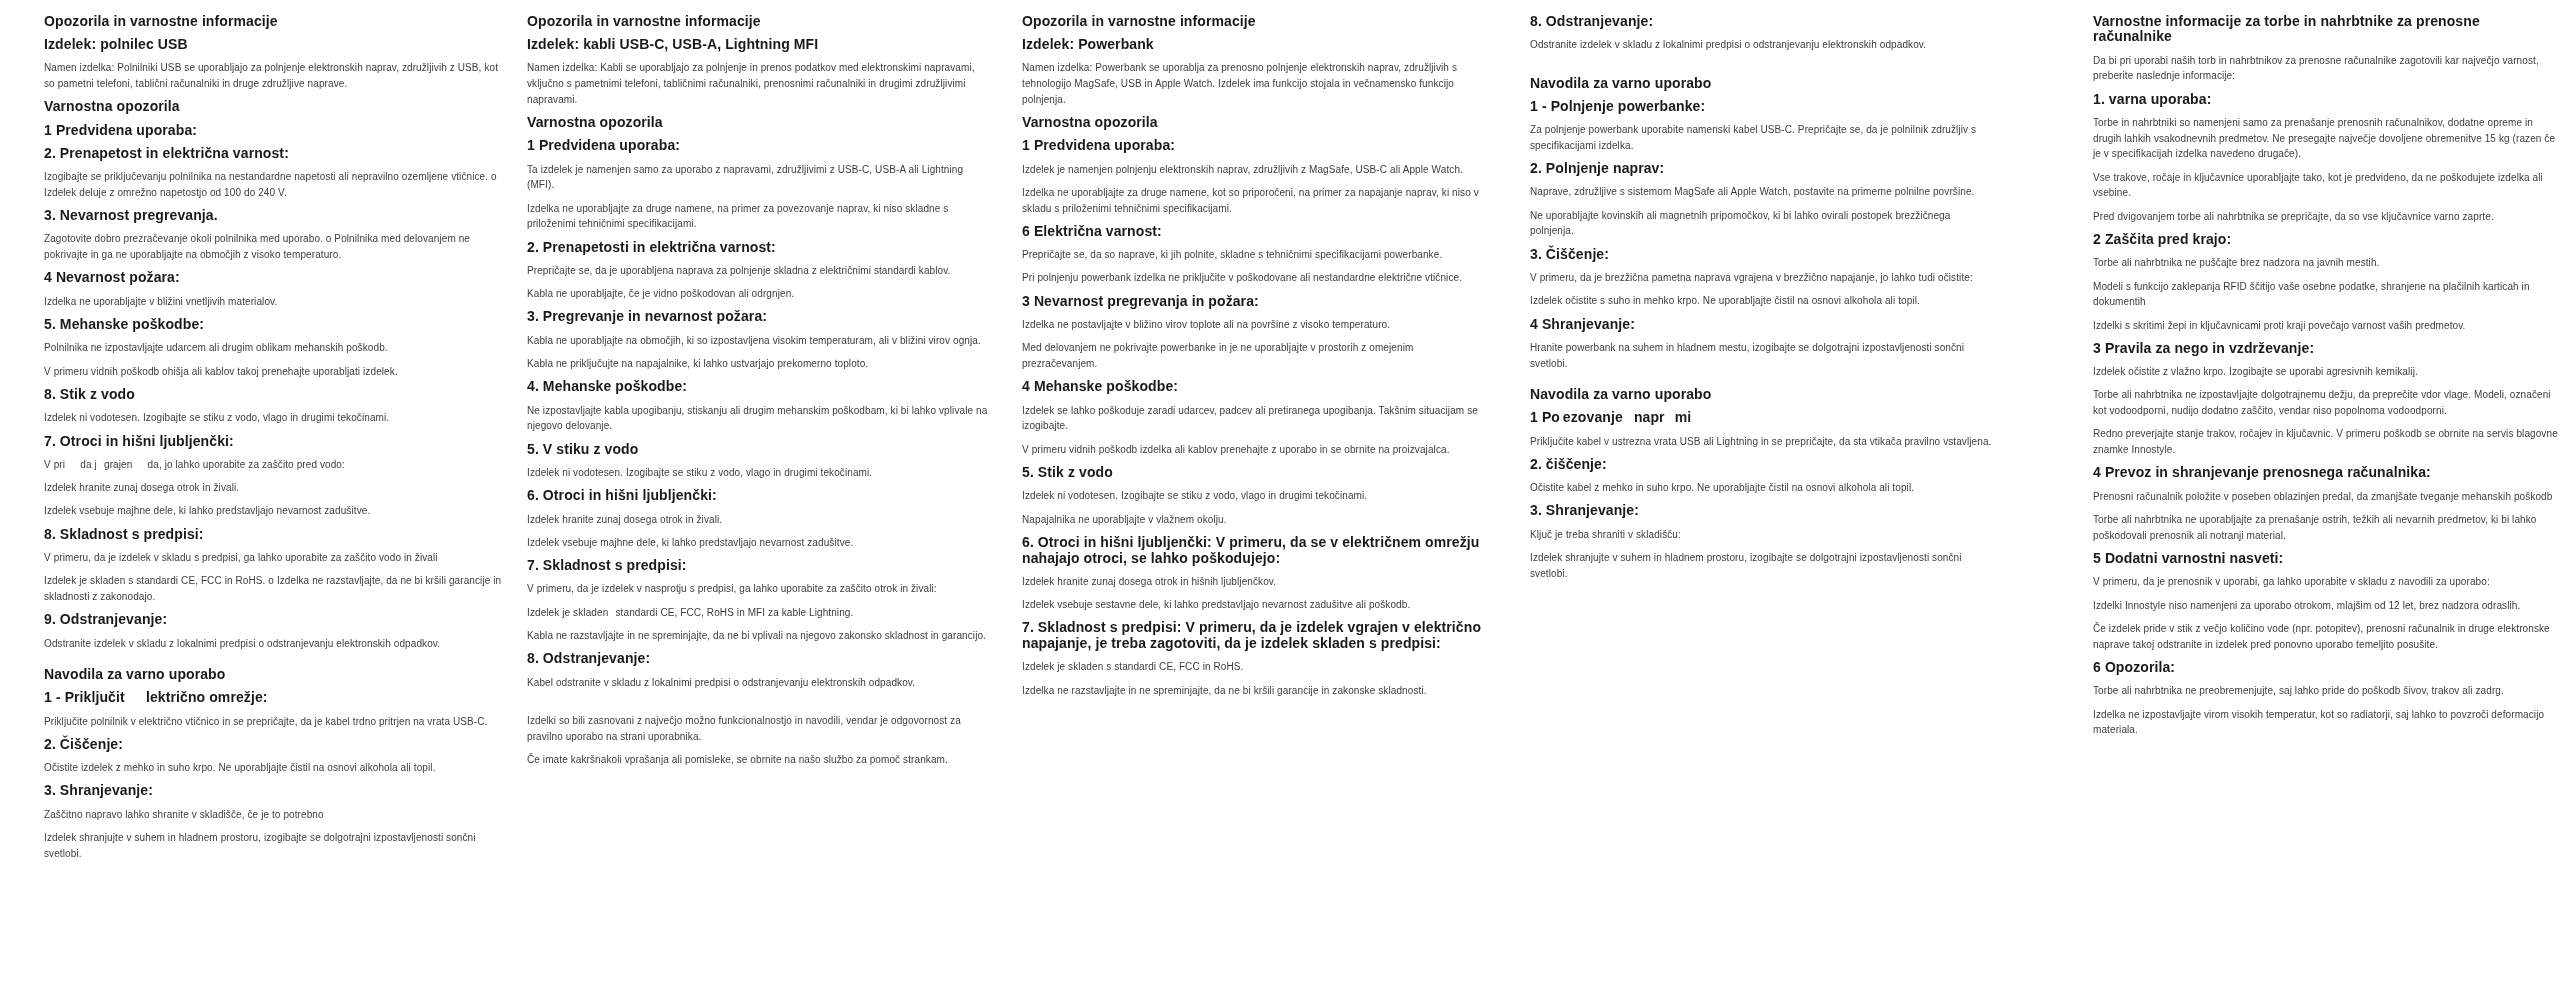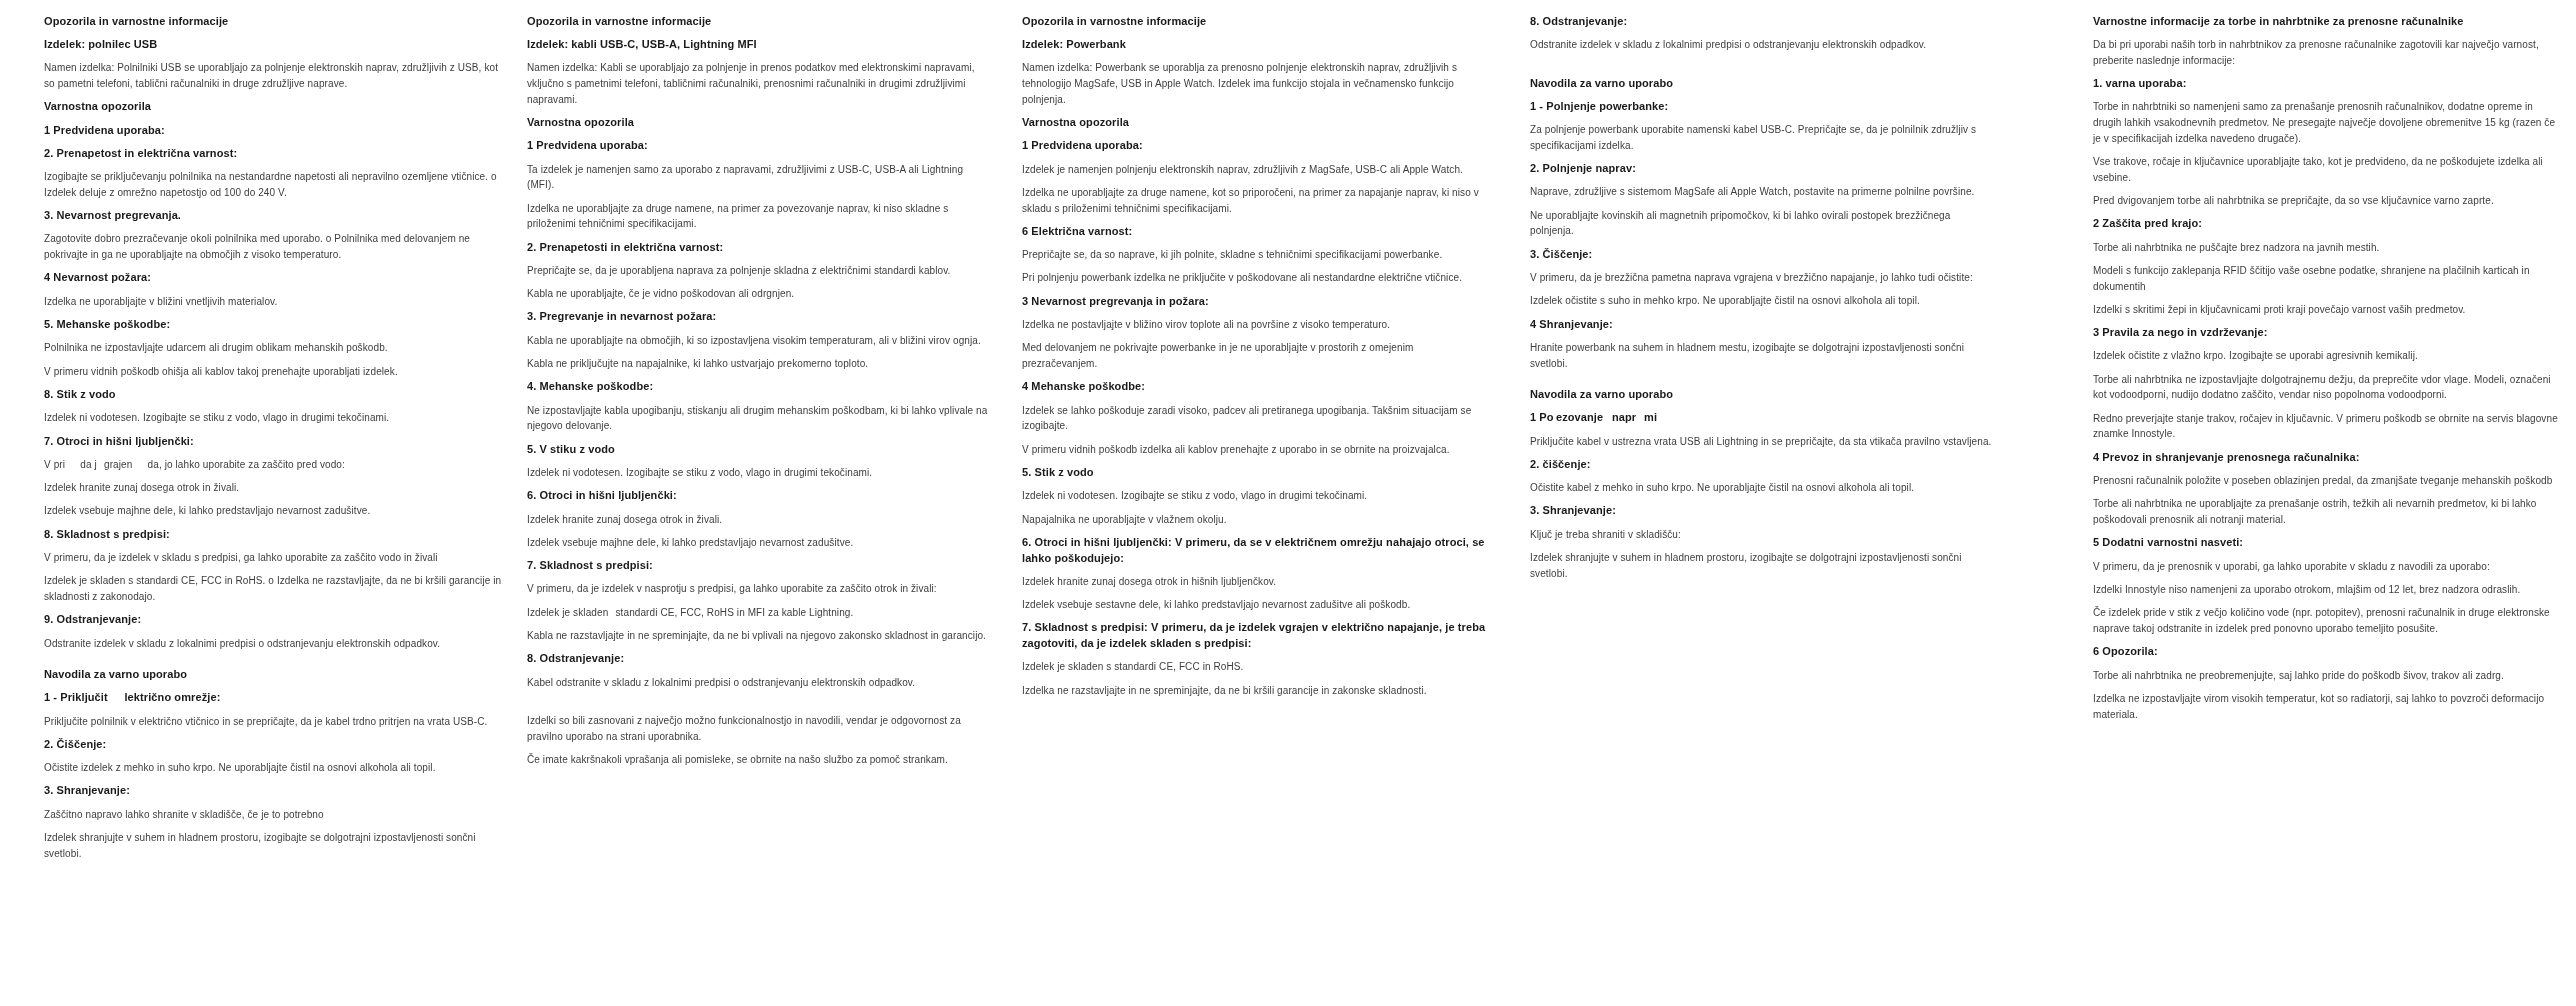--- a/index.html
+++ b/index.html
@@ -33,7 +33,7 @@
   .c4 { left: 1530px; }
   .c5 { left: 2049px; margin-left: 44px; }
   .hd {
-    font-size: 11px;
+    font-size: 14px;
     line-height: 15.7px;
     font-weight: 700;
     color: #1a1a1a;

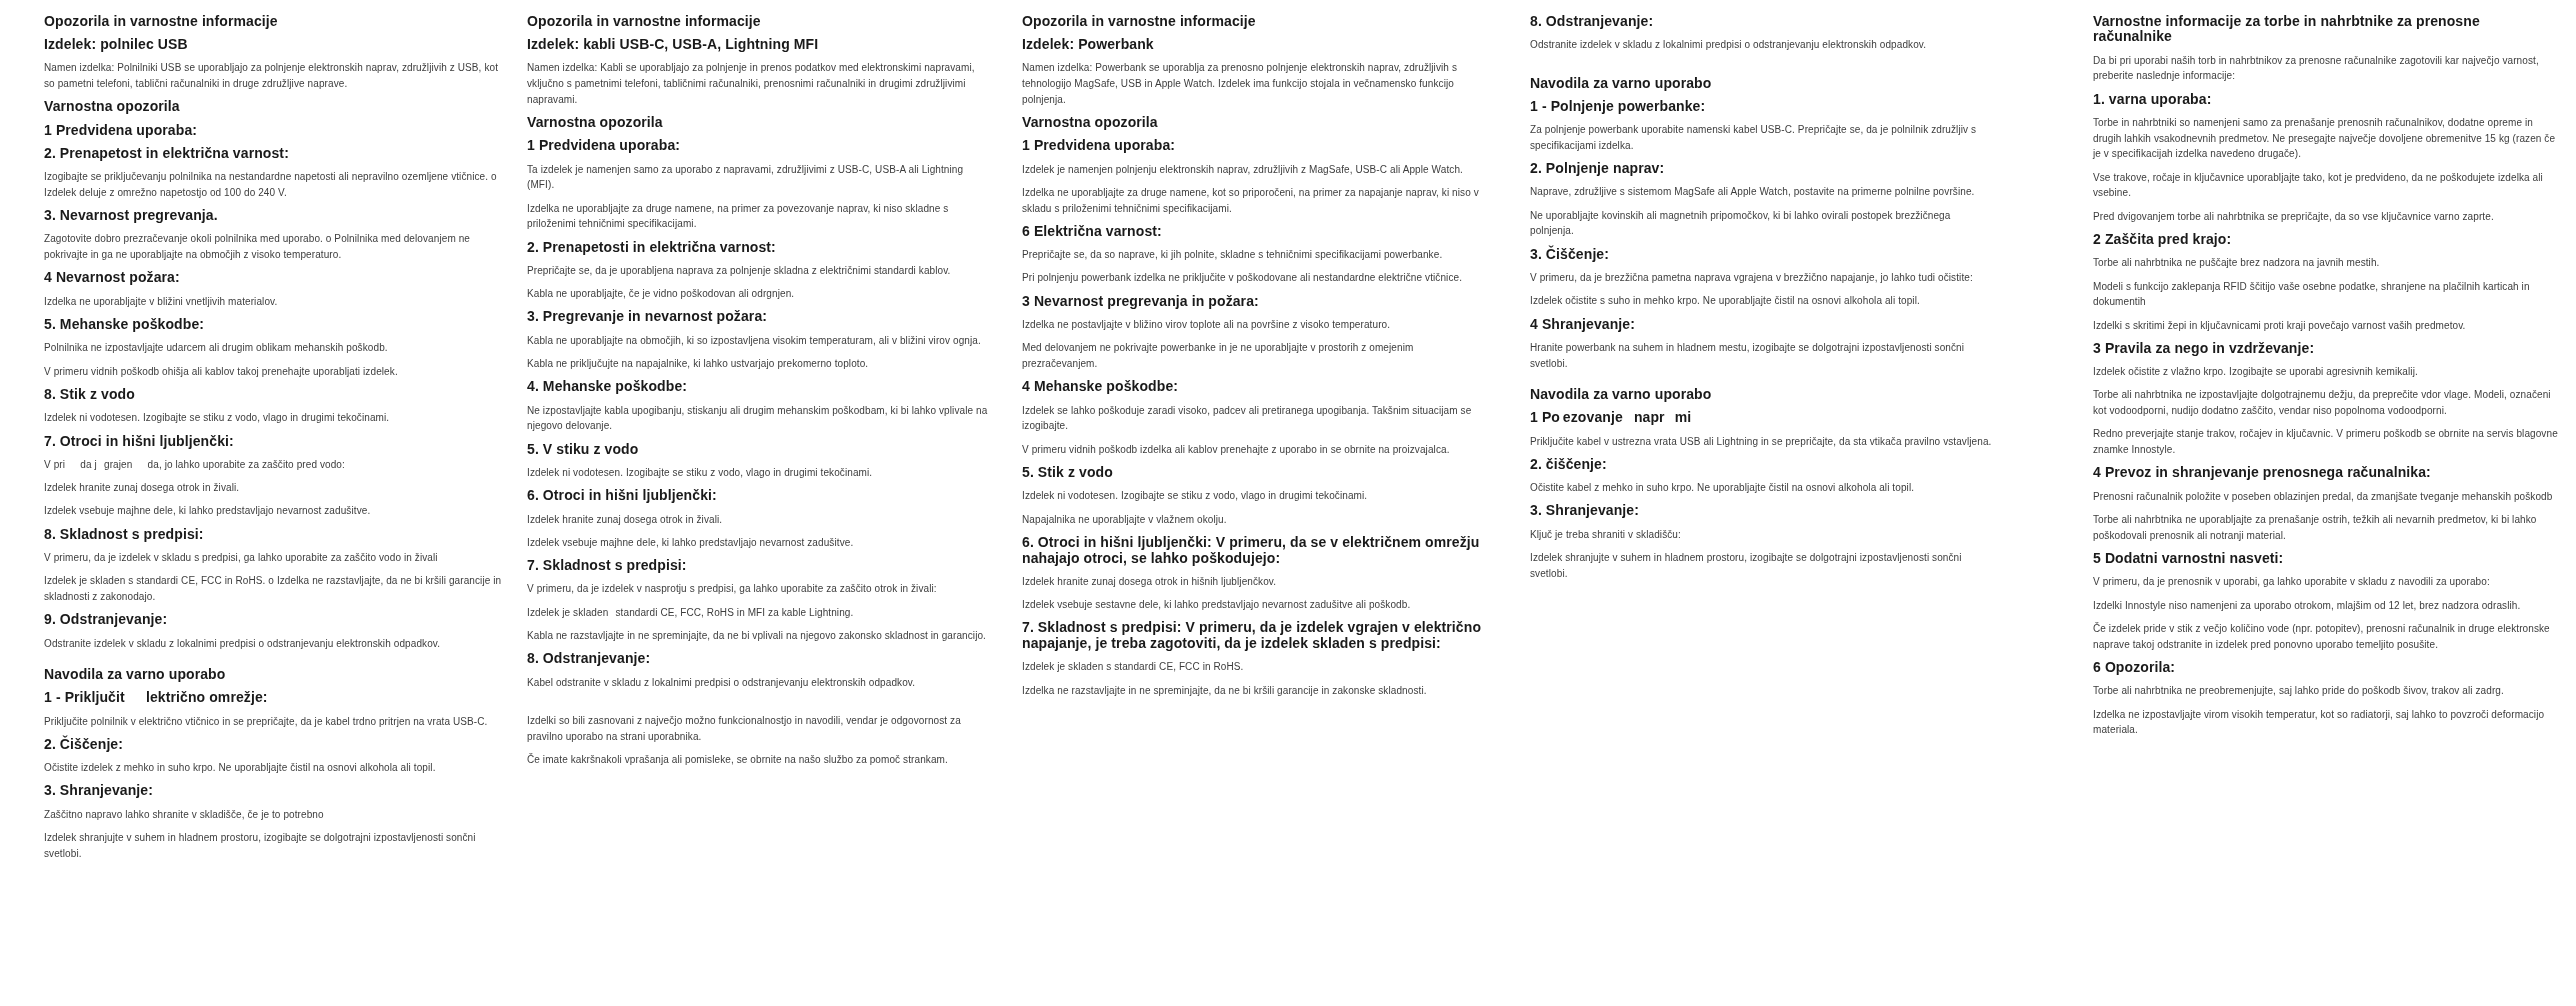--- a/index.html
+++ b/index.html
@@ -131,7 +131,7 @@
       <p class="bd">Izdelka ne postavljajte v bližino virov toplote ali na površine z visoko temperaturo.</p>
       <p class="bd">Med delovanjem ne pokrivajte powerbanke in je ne uporabljajte v prostorih z omejenim prezračevanjem.</p>
       <h2 class="hd">4 Mehanske poškodbe:</h2>
-      <p class="bd">Izdelek se lahko poškoduje zaradi visoko, padcev ali pretiranega upogibanja. Takšnim situacijam se izogibajte.</p>
+      <p class="bd">Izdelek se lahko poškoduje zaradi udarcev, padcev ali pretiranega upogibanja. Takšnim situacijam se izogibajte.</p>
       <p class="bd">V primeru vidnih poškodb izdelka ali kablov prenehajte z uporabo in se obrnite na proizvajalca.</p>
       <h2 class="hd">5. Stik z vodo</h2>
       <p class="bd">Izdelek ni vodotesen. Izogibajte se stiku z vodo, vlago in drugimi tekočinami.</p>

